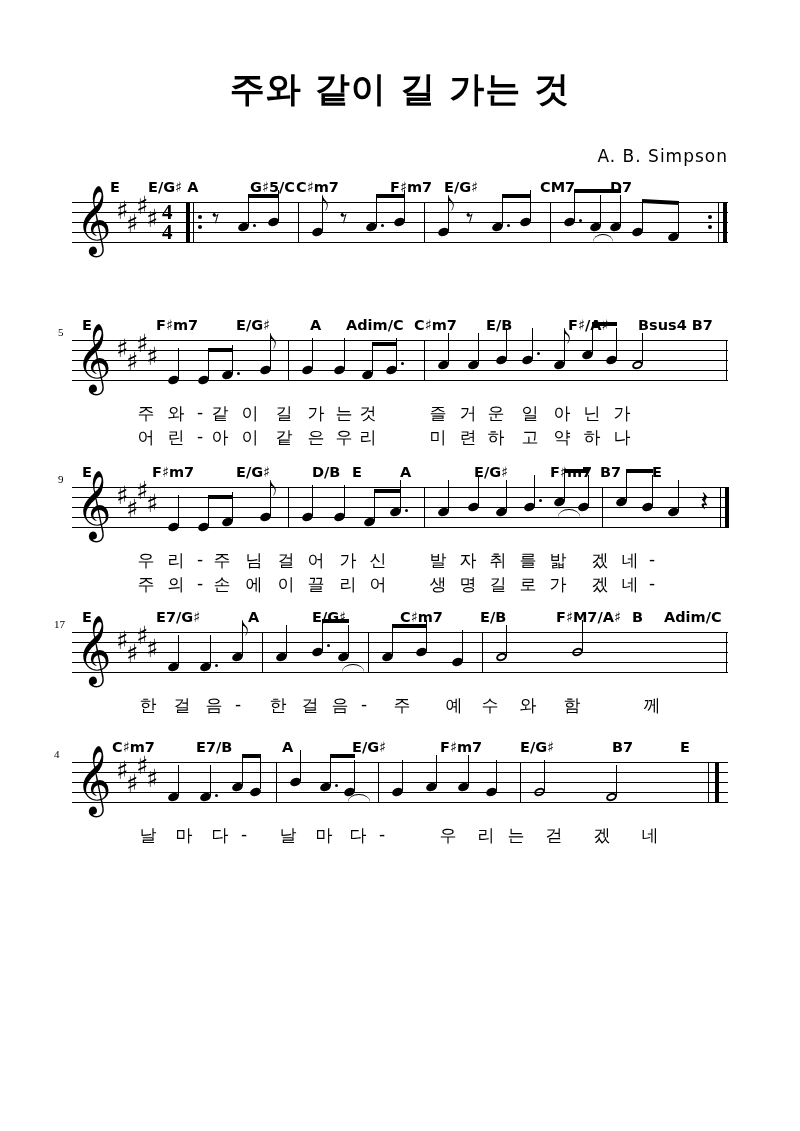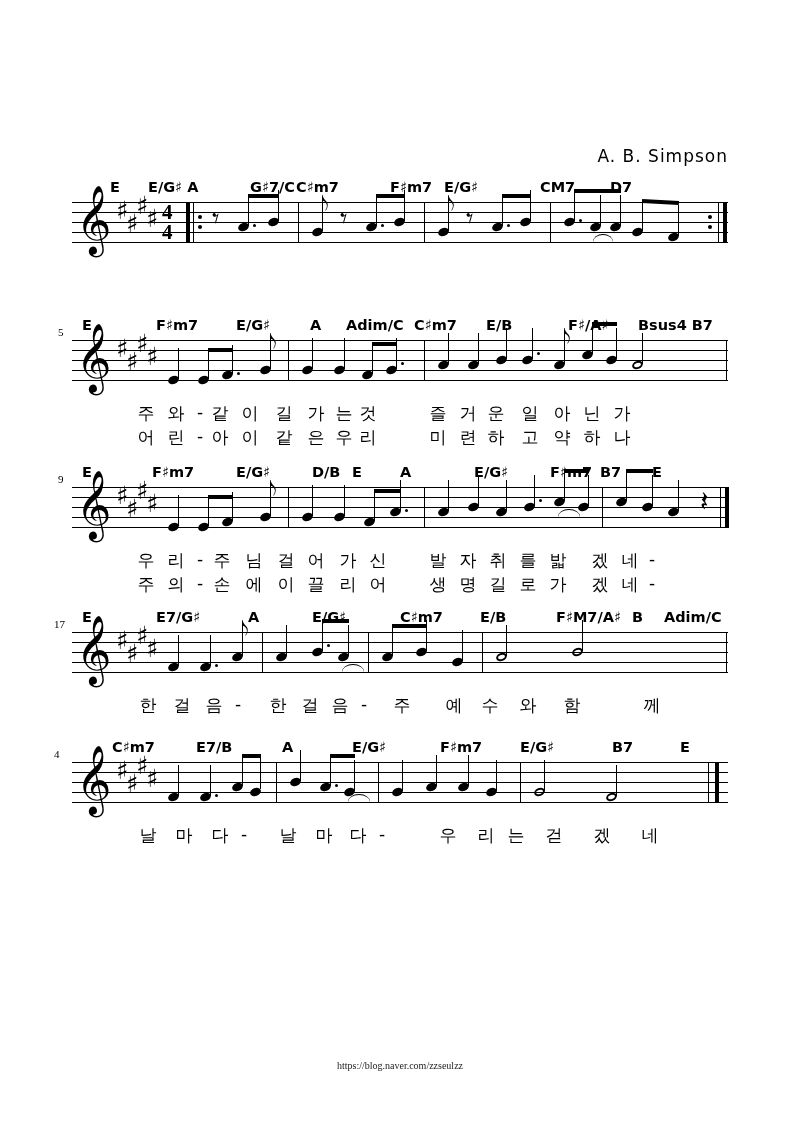--- a/index.html
+++ b/index.html
@@ -205,6 +205,7 @@
 
 <div class="page">
 
+  <div class="title">주와 같이 길 가는 것</div>
   <div class="composer">A. B. Simpson</div>
 
   <div class="system" style="top:202px;">

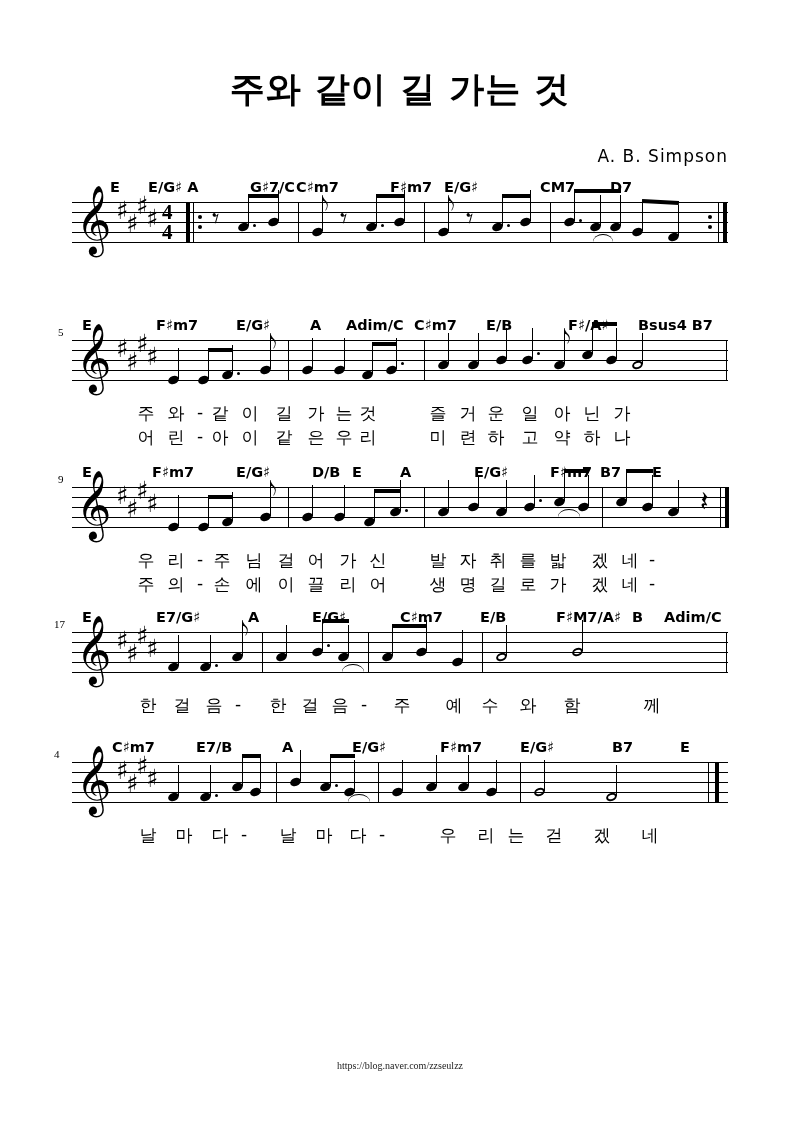--- a/index.html
+++ b/index.html
@@ -293,7 +293,7 @@
     <div>
       <div class="chord" style="left:110px; top:-23px;">E</div>
       <div class="chord" style="left:148px; top:-23px;">E/G♯ A</div>
-      <div class="chord" style="left:250px; top:-23px;">G♯7/C</div>
+      <div class="chord" style="left:250px; top:-23px;">G♯5/C</div>
       <div class="chord" style="left:296px; top:-23px;">C♯m7</div>
       <div class="chord" style="left:390px; top:-23px;">F♯m7</div>
       <div class="chord" style="left:444px; top:-23px;">E/G♯</div>

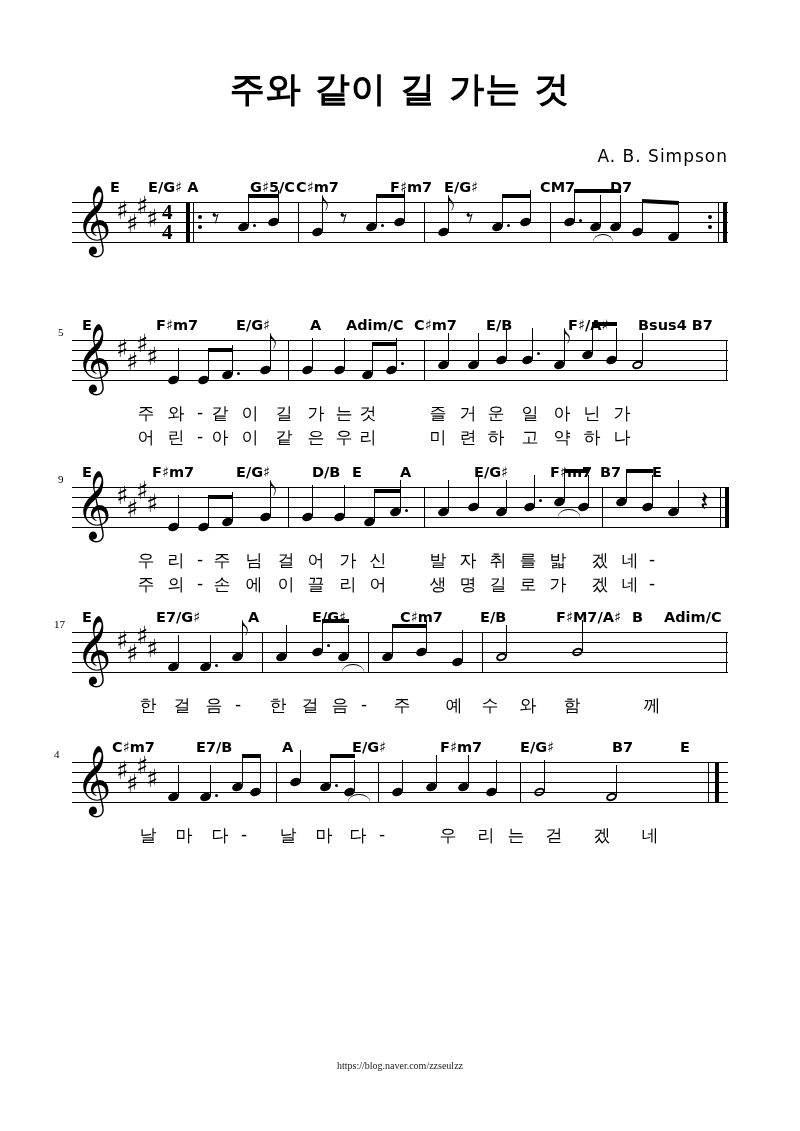--- a/index.html
+++ b/index.html
@@ -717,7 +717,6 @@
       </div>
   </div>
 
-  <div class="footer-url">https://blog.naver.com/zzseulzz</div>
 </div>
 
 </body></html>

